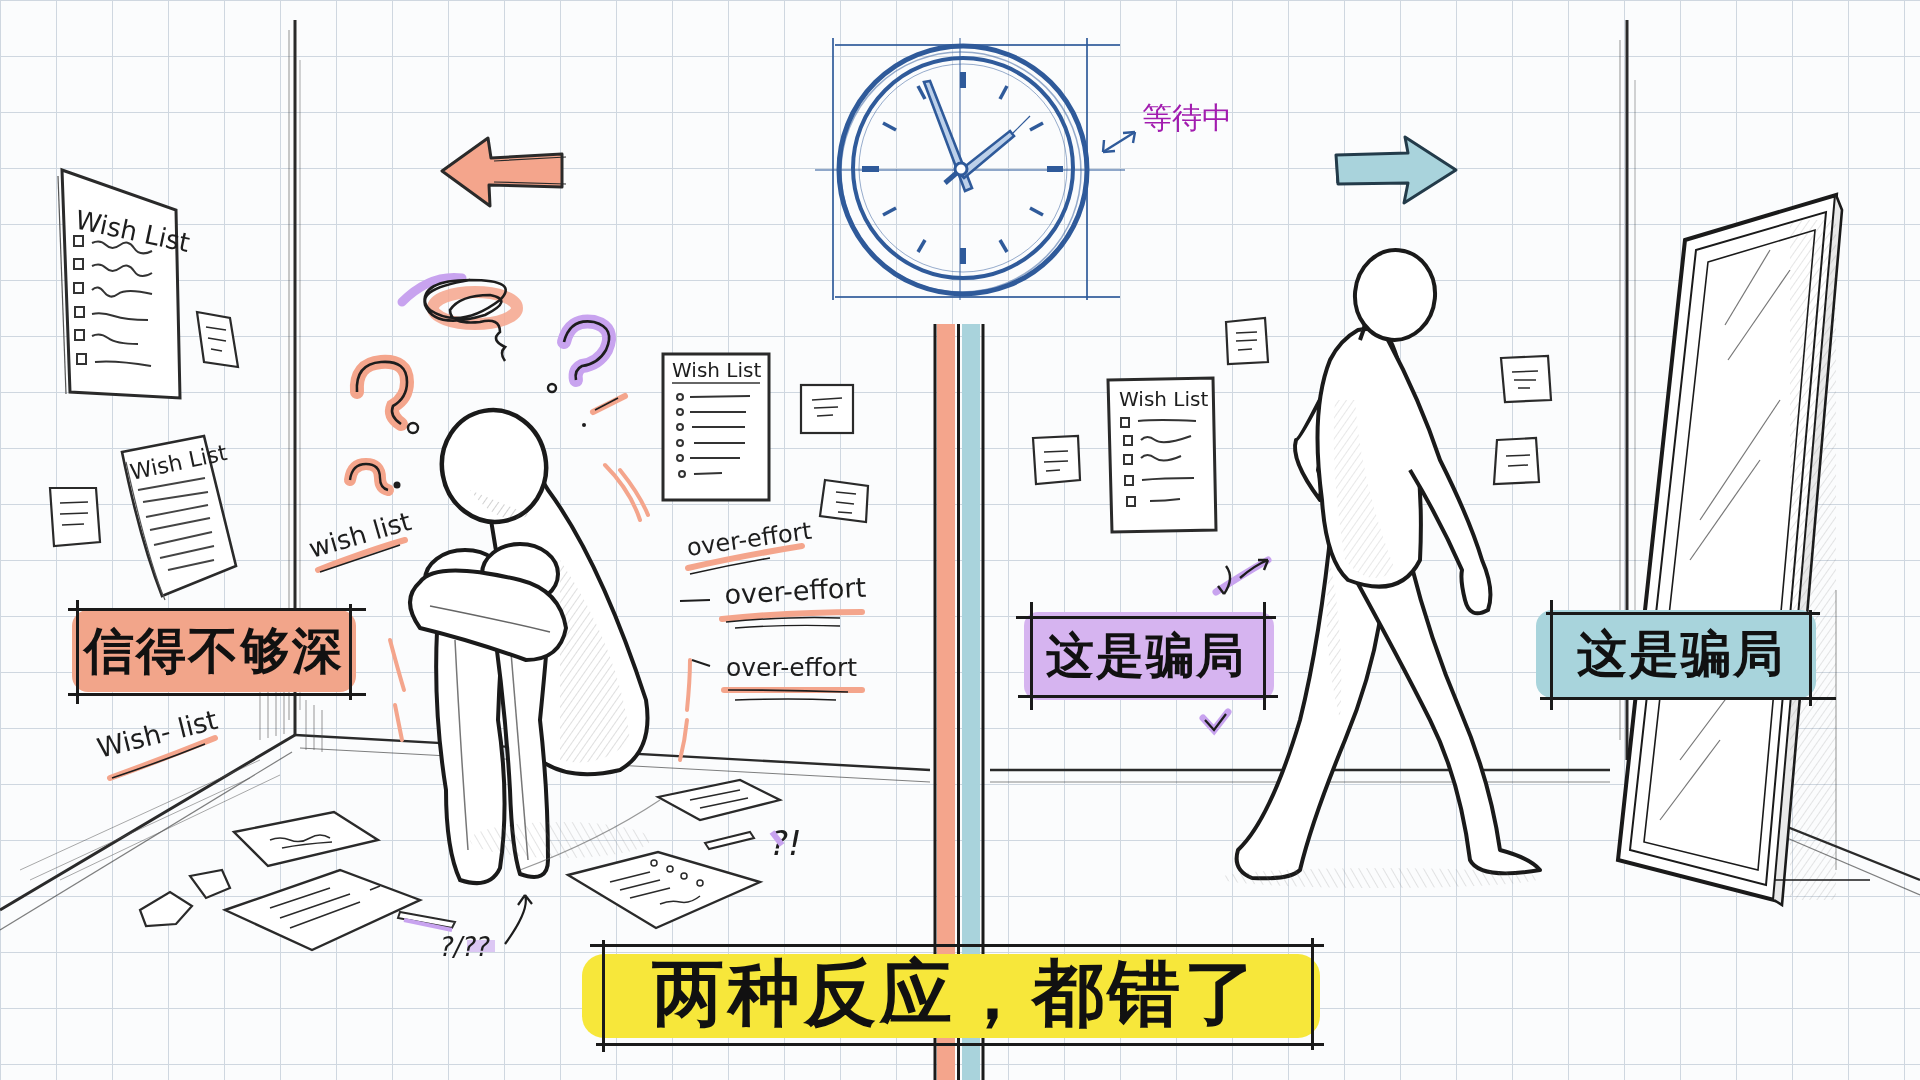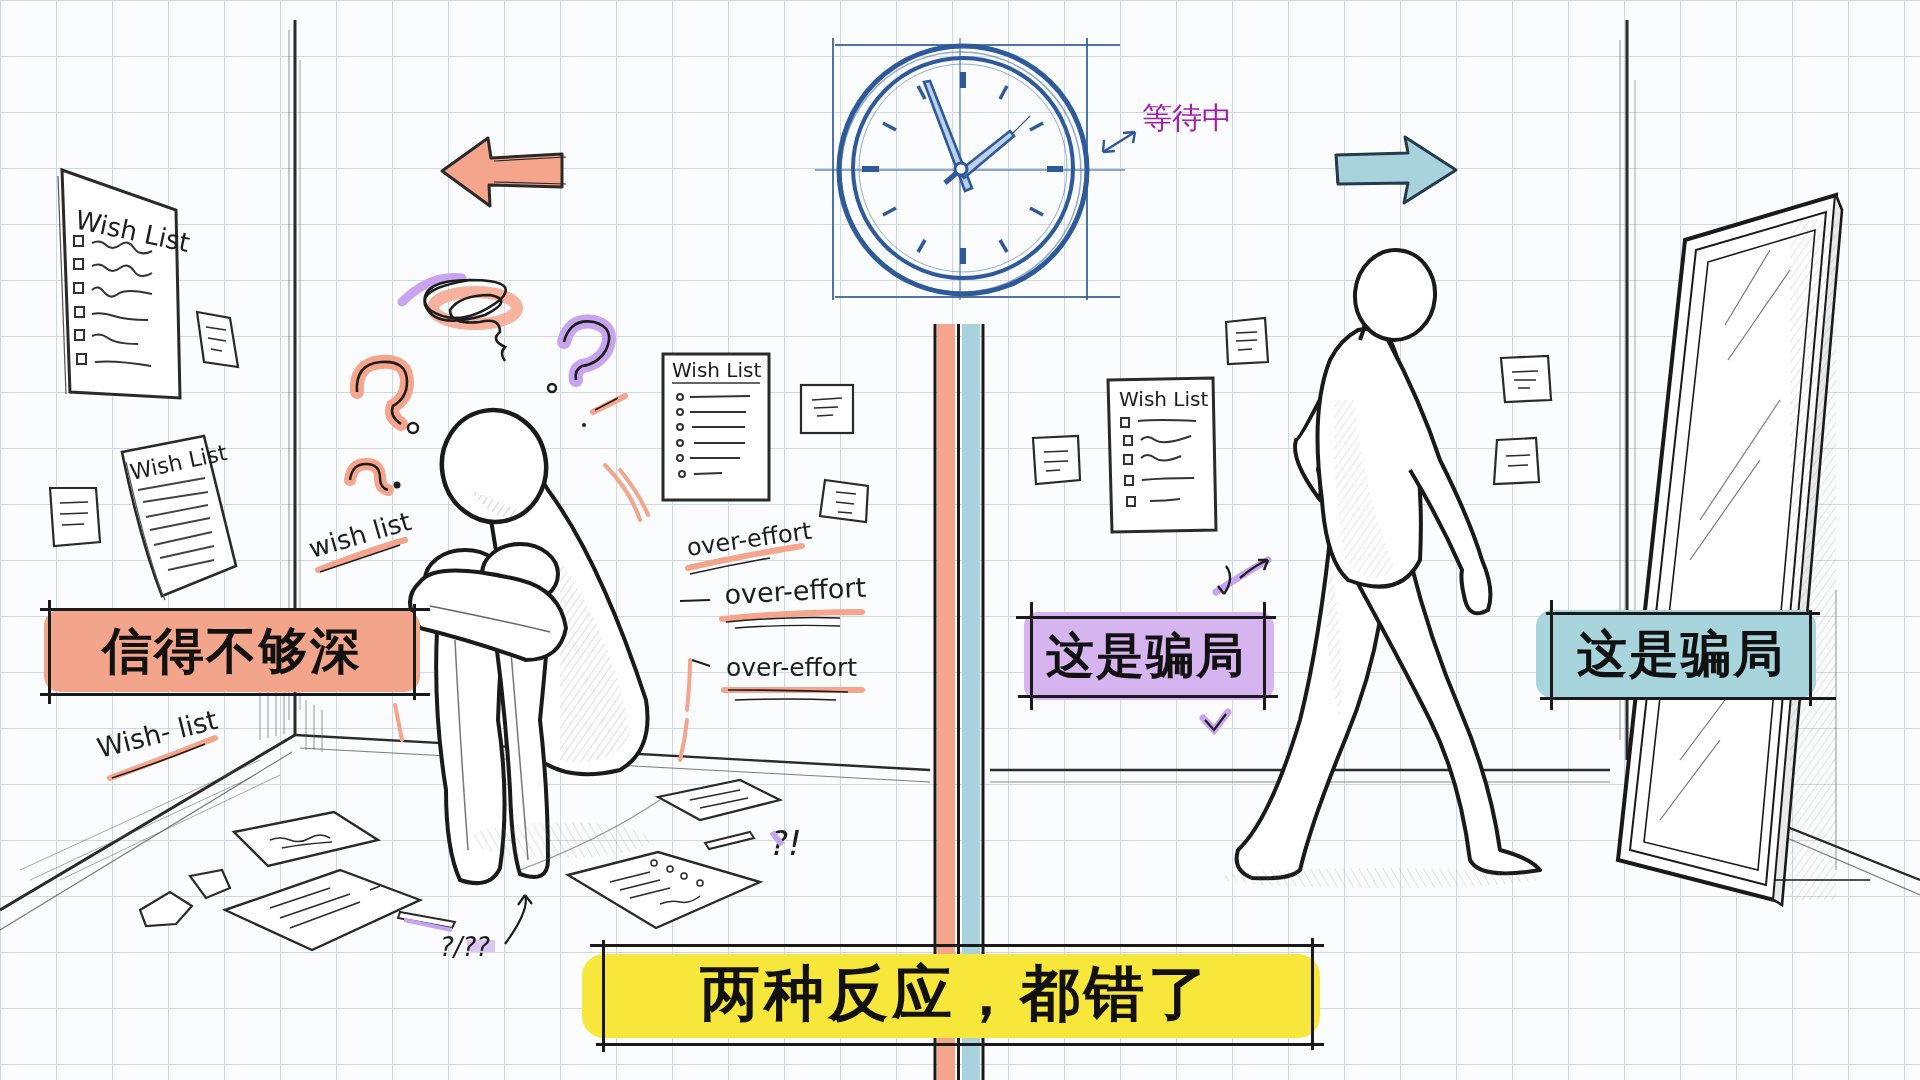--- a/index.html
+++ b/index.html
@@ -417,7 +417,7 @@
 
 <div class="abs" style="left:1142px; top:98px; font-size:30px; color:#a21caf; font-family:'DejaVu Sans', sans-serif;">等待中</div>
 
-<div class="label-box" style="left:44px; top:606px; width:376px; height:90px; font-size:50px;">
+<div class="label-box" style="left:72px; top:606px; width:284px; height:90px; font-size:50px;">
   <div class="fill" style="left:0; top:4px; right:0; bottom:4px; background:#f2a58a; border-radius:16px;"></div>
   <div class="frame-top" style="left:-4px; right:-10px; top:2px;"></div>
   <div class="frame-bot" style="left:-4px; right:-10px; bottom:0px;"></div>

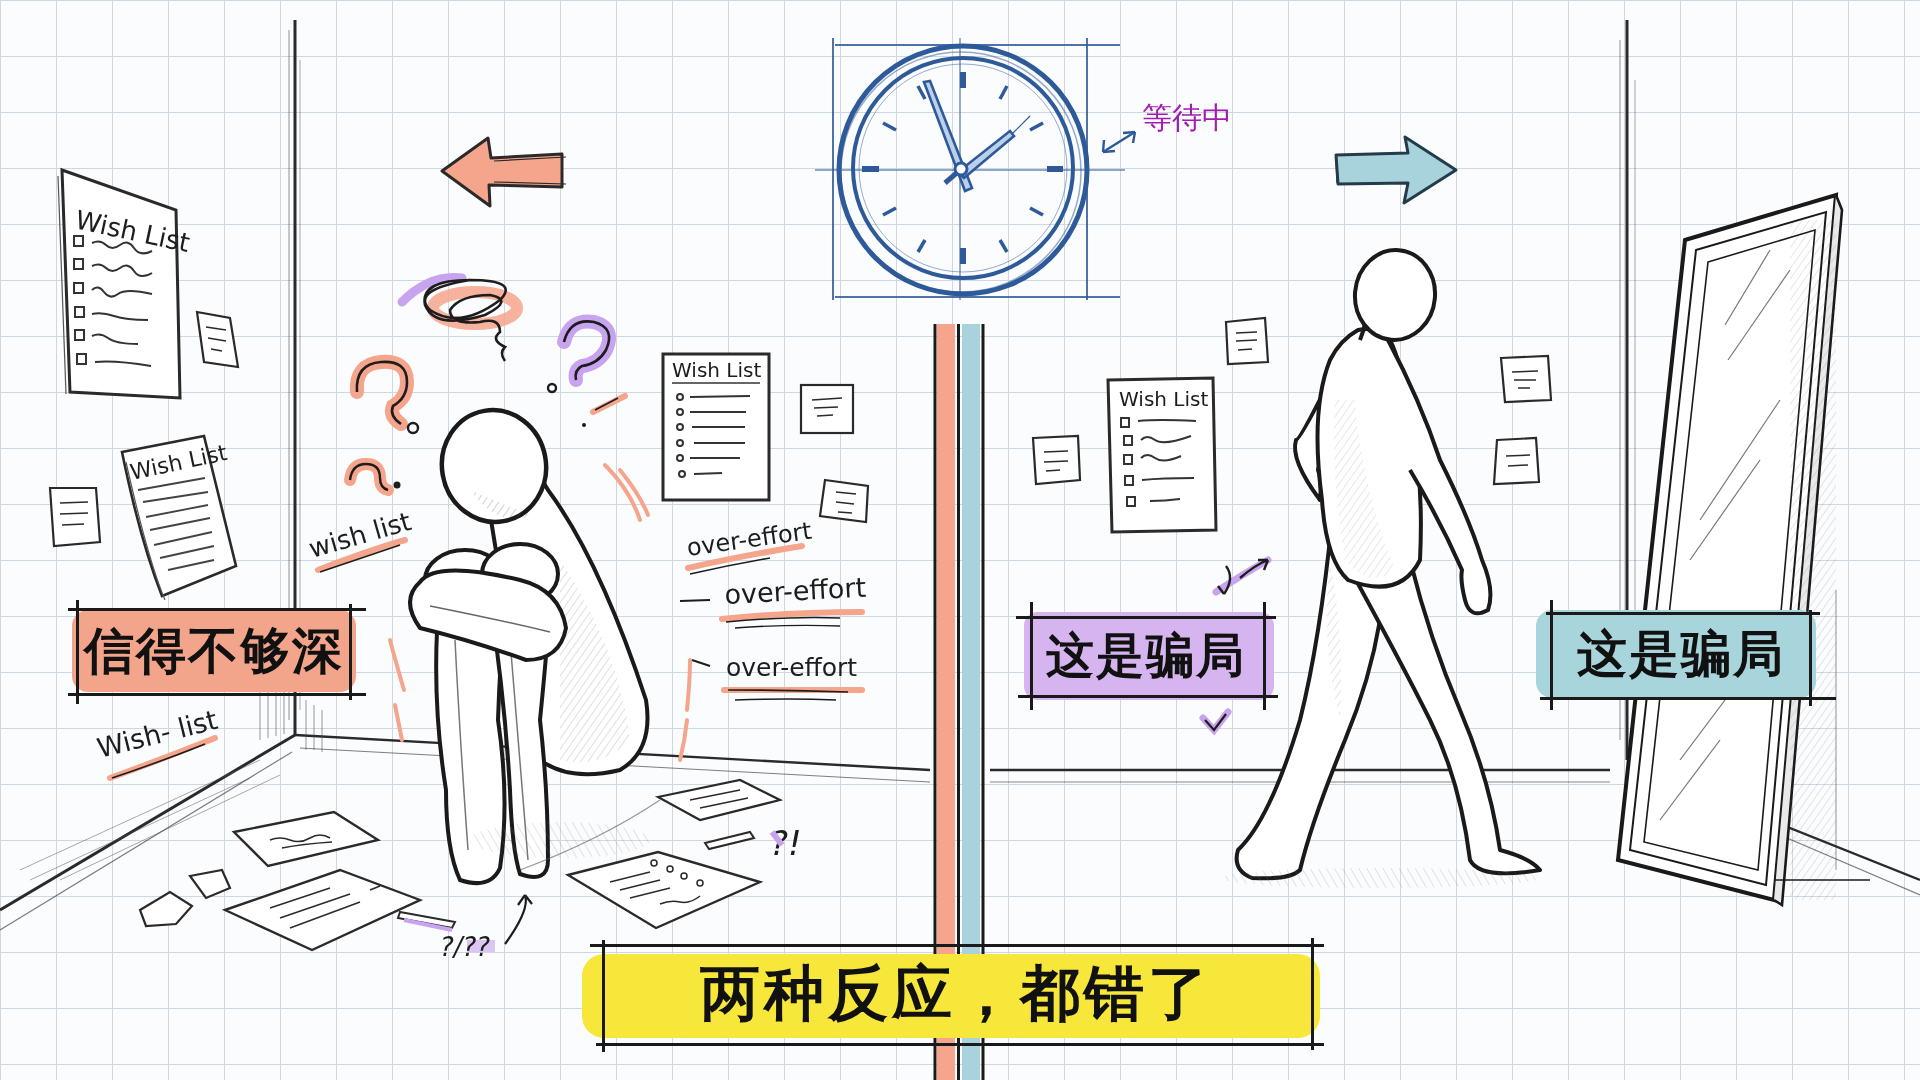--- a/index.html
+++ b/index.html
@@ -444,7 +444,7 @@
   <span class="txt">这是骗局</span>
 </div>
 
-<div class="label-box" style="left:600px; top:944px; width:712px; height:100px; font-size:60px; letter-spacing:4px;">
+<div class="label-box" style="left:600px; top:944px; width:712px; height:100px; font-size:72px; letter-spacing:4px;">
   <div class="fill" style="left:-18px; top:10px; right:-8px; bottom:6px; background:#f7e73a; border-radius:22px;"></div>
   <div class="frame-top" style="left:-10px; right:-12px; top:0px;"></div>
   <div class="frame-bot" style="left:-4px; right:-12px; bottom:-2px;"></div>

